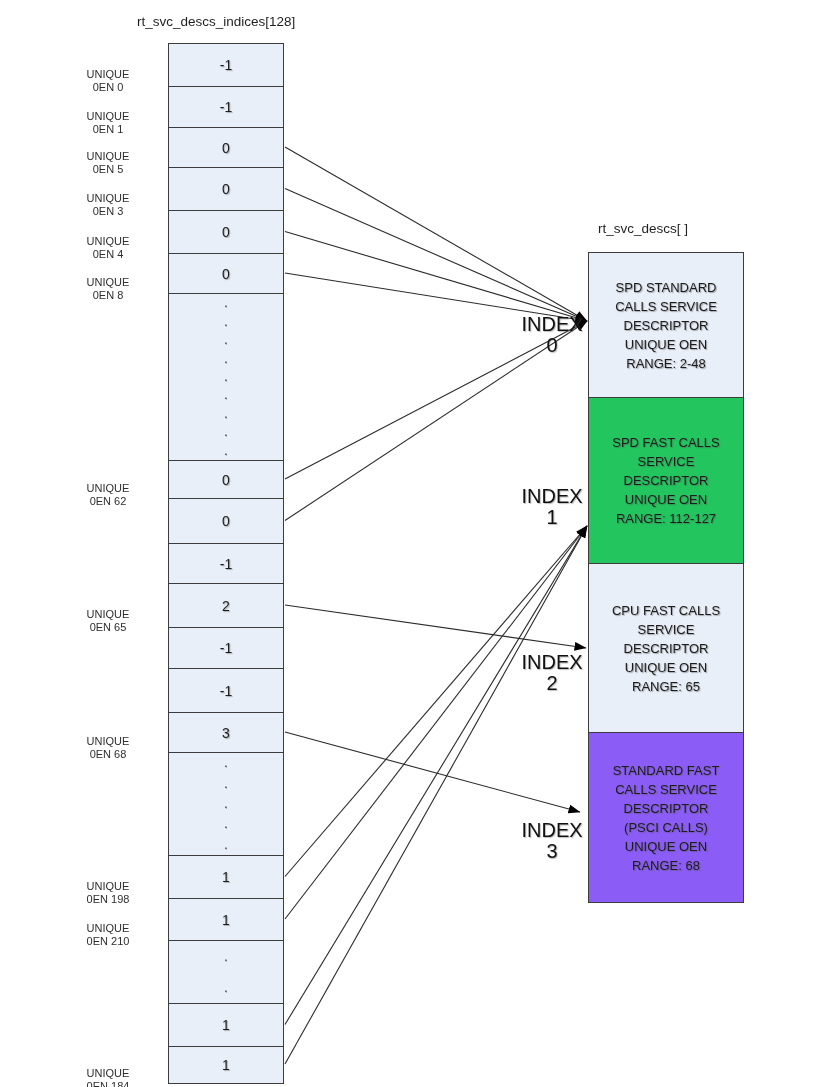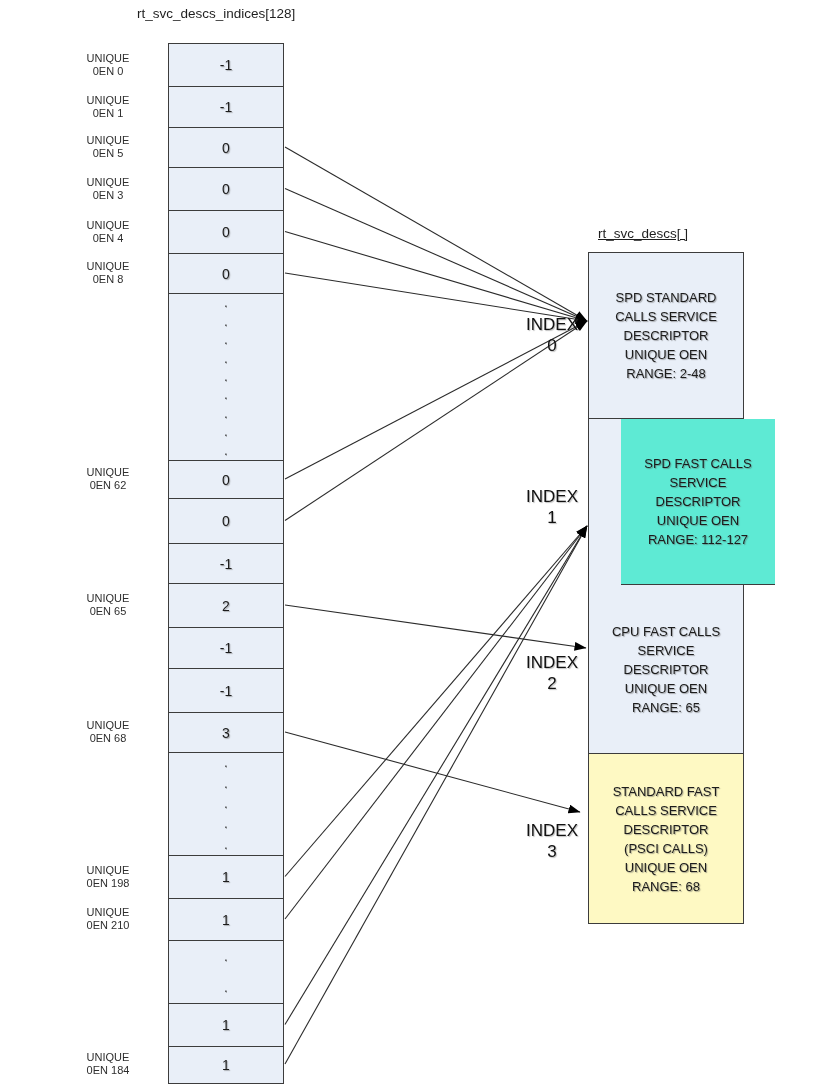--- a/index.html
+++ b/index.html
@@ -7,7 +7,7 @@
     position:relative;width:827px;height:1087px;overflow:hidden;background:#fff;
     font-family:"Liberation Sans","DejaVu Sans",sans-serif;color:#1a1a1a;
   }
-  .title{position:absolute;font-size:13.5px;color:#1f1f1f;white-space:nowrap;}
+  .title{position:absolute;font-size:13.5px;color:#1f1f1f;white-space:nowrap;margin-top:8px;}
   #left-col{
     position:absolute;left:168px;top:43px;width:114px;
     border:1.4px solid #3c3c3c;box-sizing:content-box;background:#e9eff8;

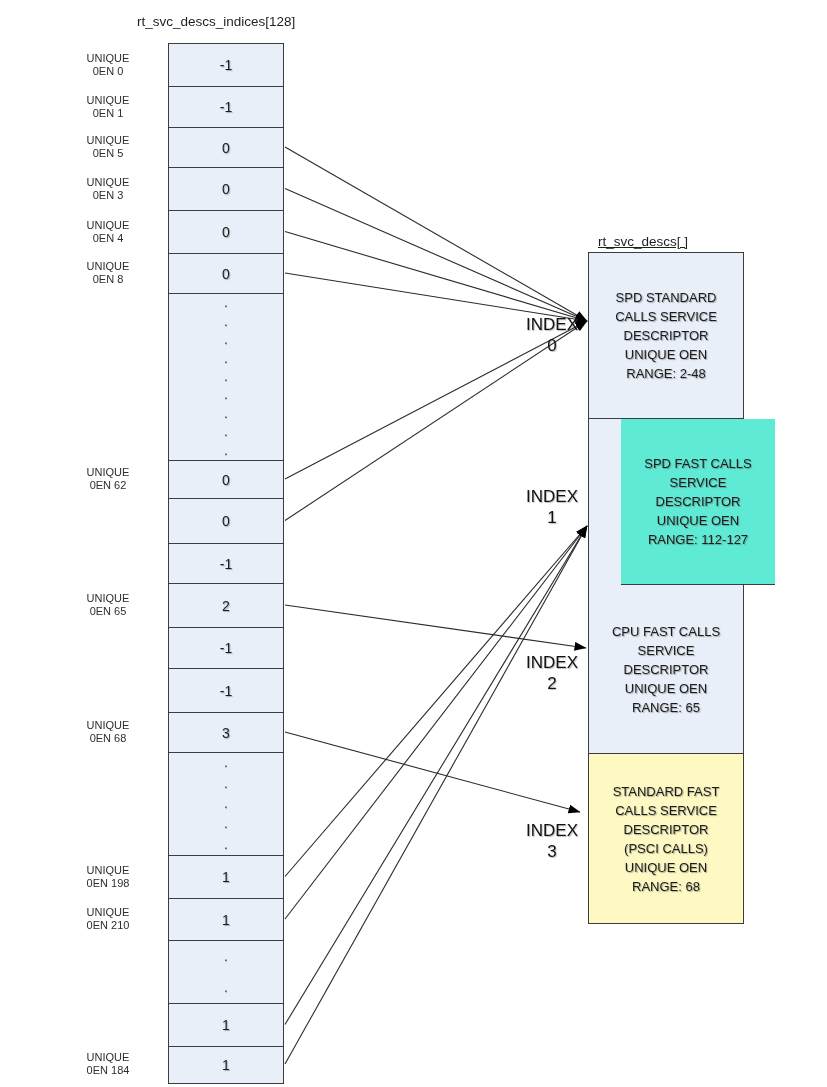--- a/index.html
+++ b/index.html
@@ -29,7 +29,7 @@
   }
   .oen-label{
     position:absolute;left:55px;width:106px;text-align:center;
-    font-size:11px;line-height:13px;color:#2e2e2e;
+    font-size:11px;line-height:13px;color:#2e2e2e;margin-top:16px;
   }
   #right-col{
     position:absolute;left:588px;top:252px;width:154px;

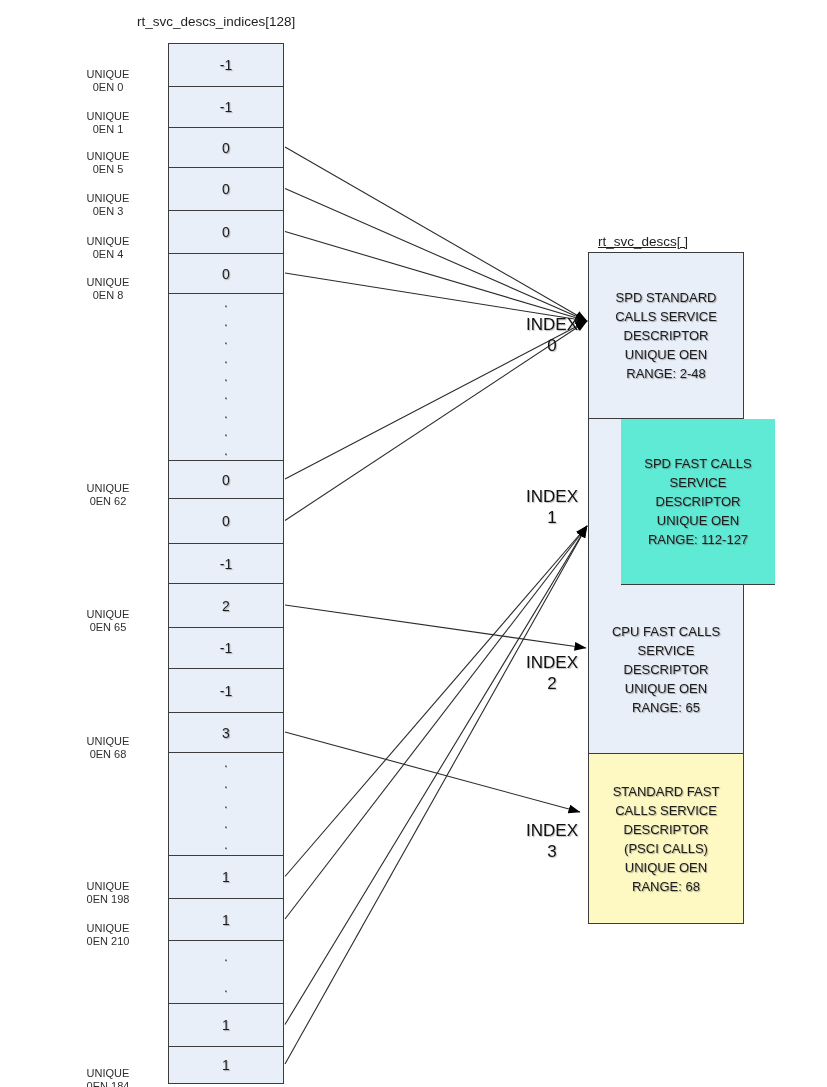--- a/index.html
+++ b/index.html
@@ -57,7 +57,7 @@
 
 <div id="canvas" style="background: rgb(255, 255, 255);">
   <div class="title" style="left:137px;top:6px;">rt_svc_descs_indices[128]</div>
-  <div class="title" style="left:598px;top:226px;text-decoration:underline;">rt_svc_descs[ ]</div>
+  <div class="title" style="left:598px;top:213px;">rt_svc_descs[ ]</div>
 
   <div id="left-col">
       <div class="cell" style="height: 43px; background: rgb(233, 239, 248);">

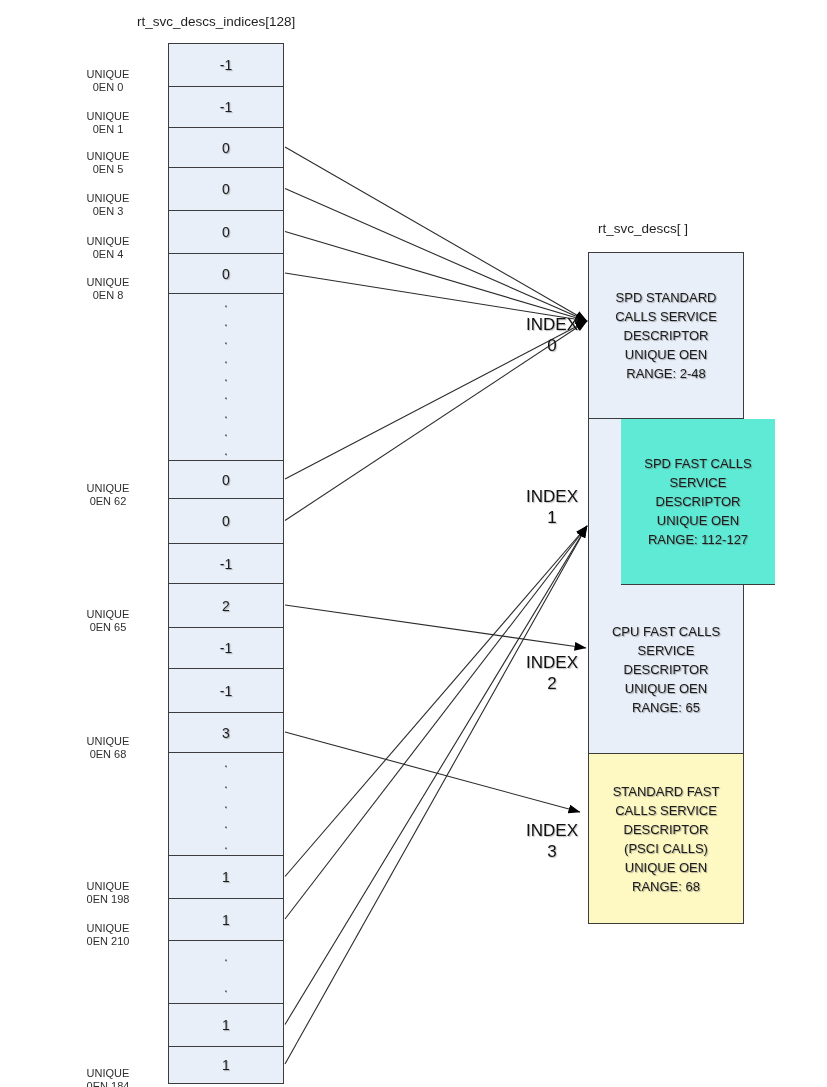--- a/index.html
+++ b/index.html
@@ -135,7 +135,7 @@
       </div>
     </div>
   <div id="right-col">
-      <div class="descbox" style="height: 166px; background: rgb(233, 239, 248);">
+      <div class="descbox" style="height: 145px; background: rgb(233, 239, 248);">
         <div>SPD STANDARD</div>
         <div>CALLS SERVICE</div>
         <div>DESCRIPTOR</div>

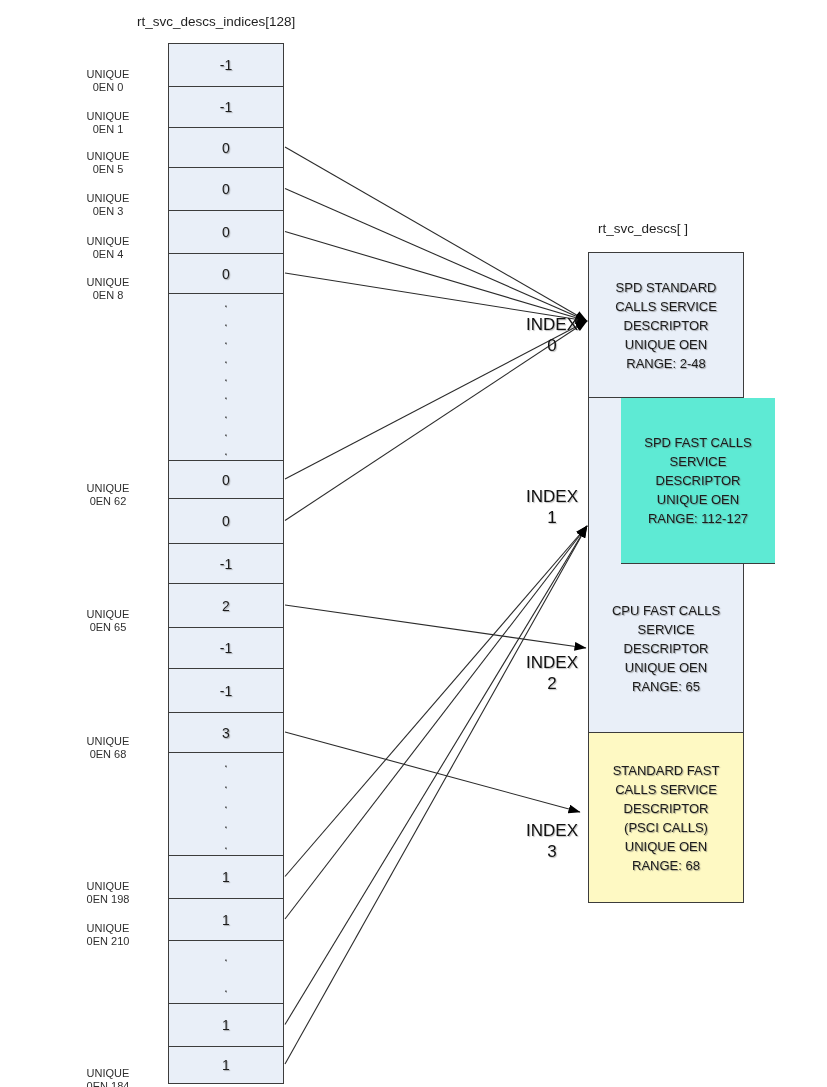--- a/index.html
+++ b/index.html
@@ -47,7 +47,7 @@
   }
   .index-label{
     position:absolute;left:512px;width:80px;text-align:center;
-    font-size:17px;line-height:21px;color:#111;
+    font-size:20px;line-height:21px;color:#111;
     text-shadow:1px 1px 1px rgba(90,90,90,0.4);
   }
   #arrows{position:absolute;left:0;top:0;pointer-events:none;}

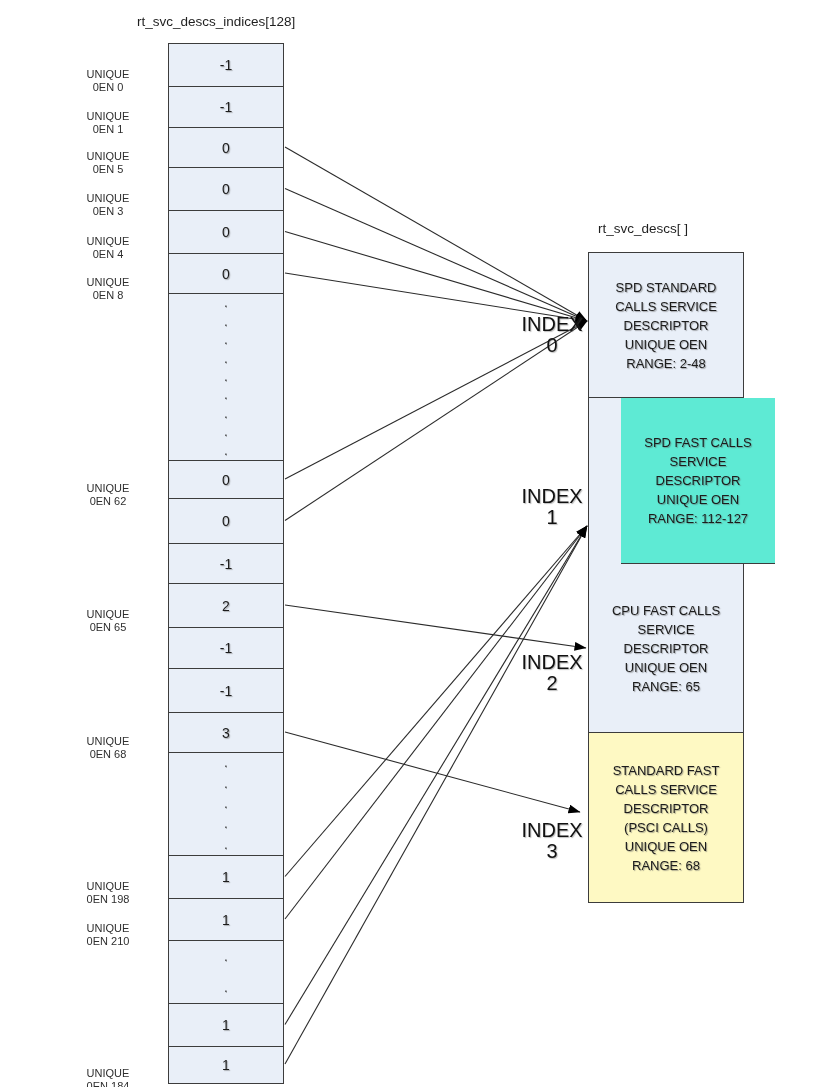--- a/index.html
+++ b/index.html
@@ -142,7 +142,7 @@
         <div>UNIQUE OEN</div>
         <div>RANGE: 2-48</div>
       </div>
-      <div class="descbox" style="height: 166px; background: #5eead4; margin-left: 32px;">
+      <div class="descbox" style="height: 166px; background: #22c55e;">
         <div>SPD FAST CALLS</div>
         <div>SERVICE</div>
         <div>DESCRIPTOR</div>

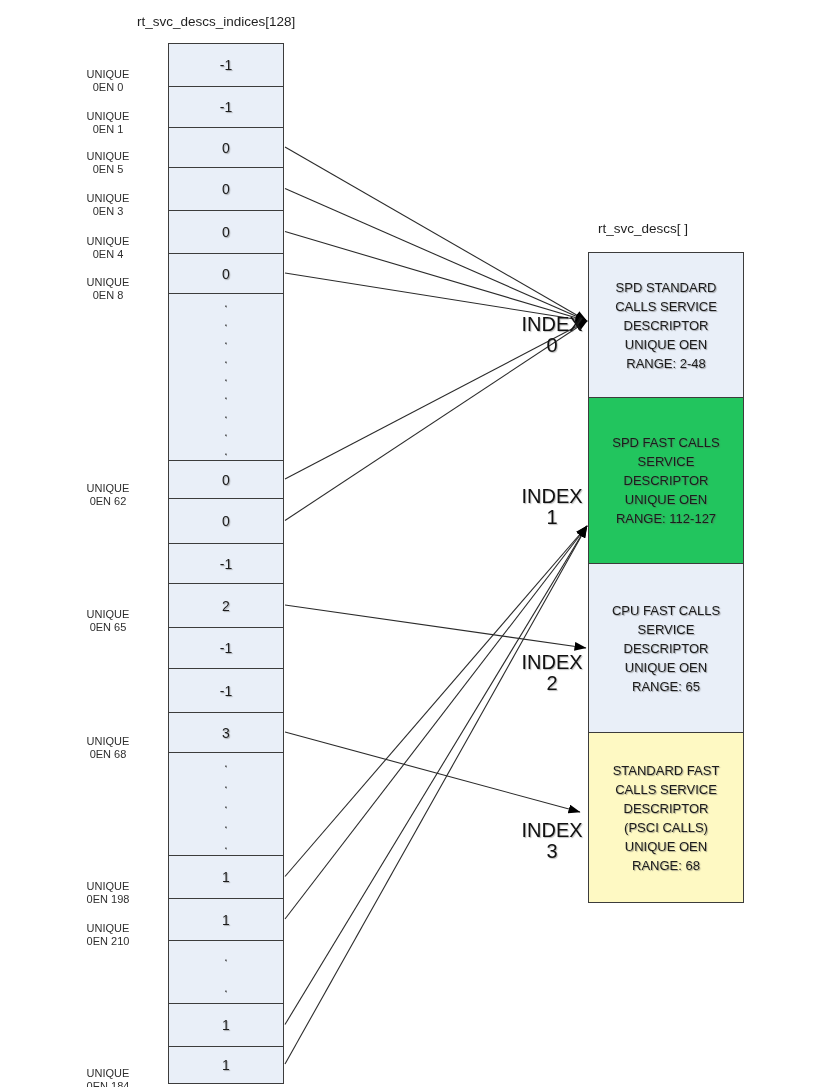--- a/index.html
+++ b/index.html
@@ -156,7 +156,7 @@
         <div>UNIQUE OEN</div>
         <div>RANGE: 65</div>
       </div>
-      <div class="descbox" style="height: 169px; background: #fef9c3;">
+      <div class="descbox" style="height: 169px; background: #8b5cf6;">
         <div>STANDARD FAST</div>
         <div>CALLS SERVICE</div>
         <div>DESCRIPTOR</div>

